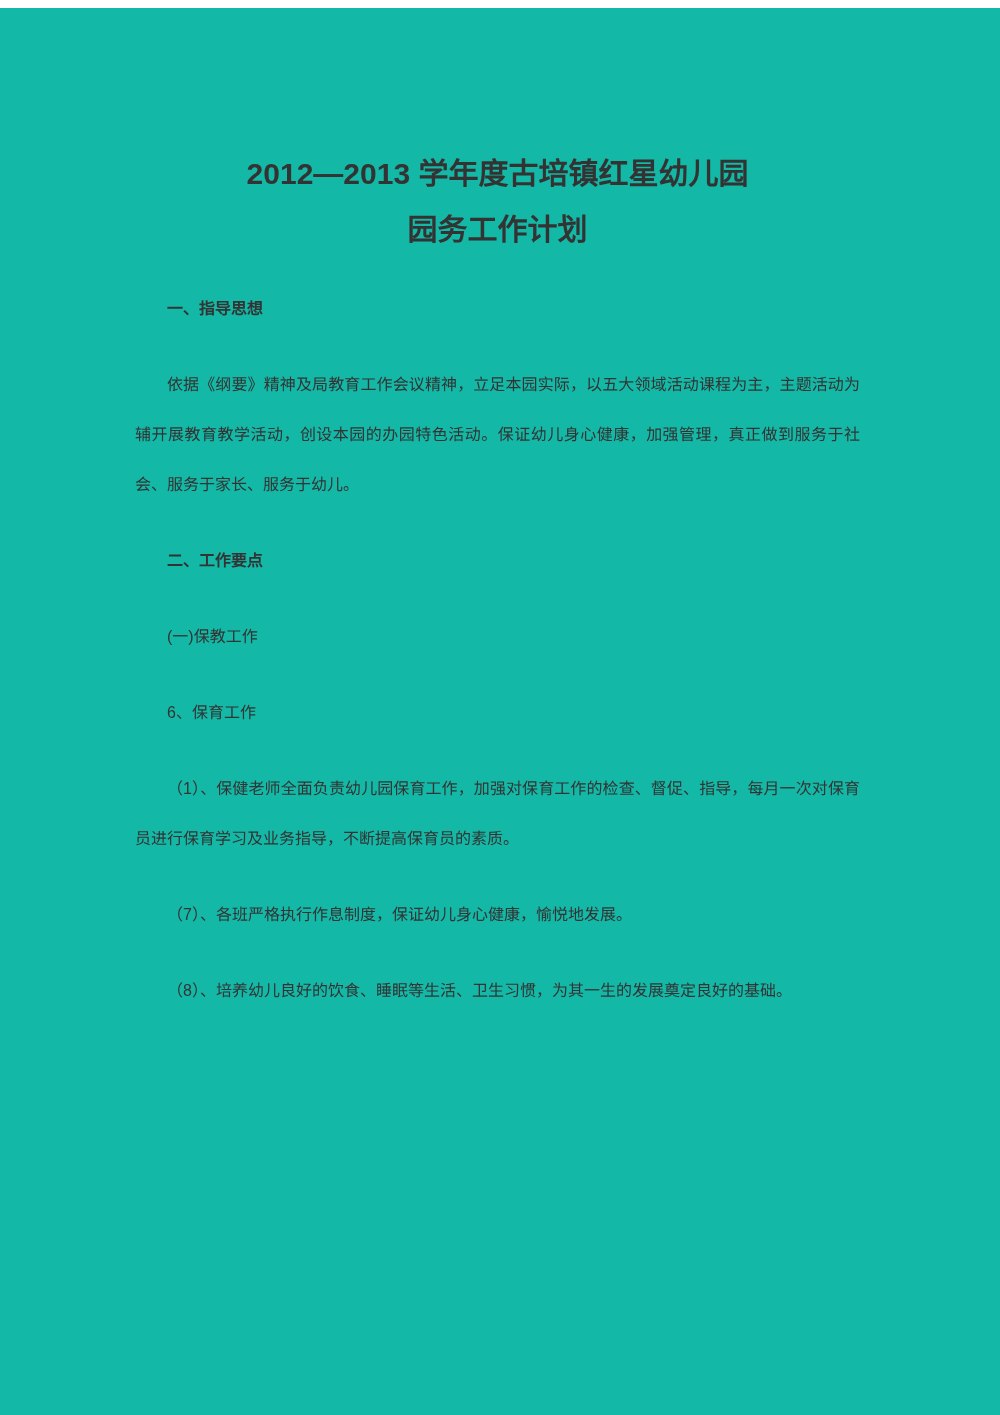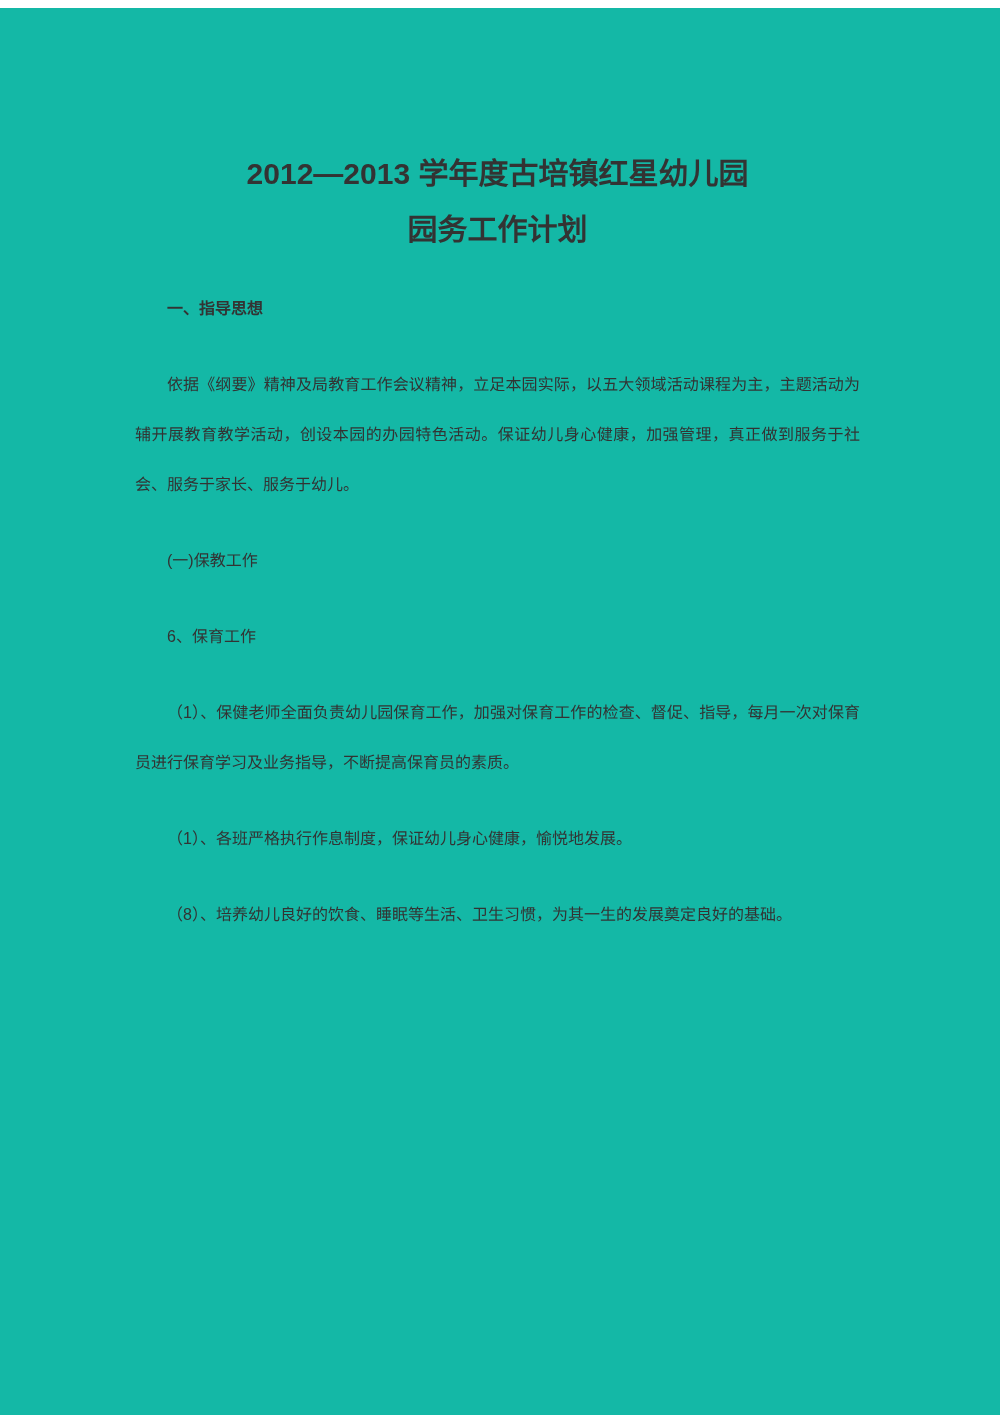--- a/index.html
+++ b/index.html
@@ -56,6 +56,7 @@
 
   <p class="block">依据《纲要》精神及局教育工作会议精神，立足本园实际，以五大领域活动课程为主，主题活动为辅开展教育教学活动，创设本园的办园特色活动。保证幼儿身心健康，加强管理，真正做到服务于社会、服务于家长、服务于幼儿。</p>
 
+  <p class="block bold">二、工作要点</p>
 
   <p class="block">(一)保教工作</p>
 

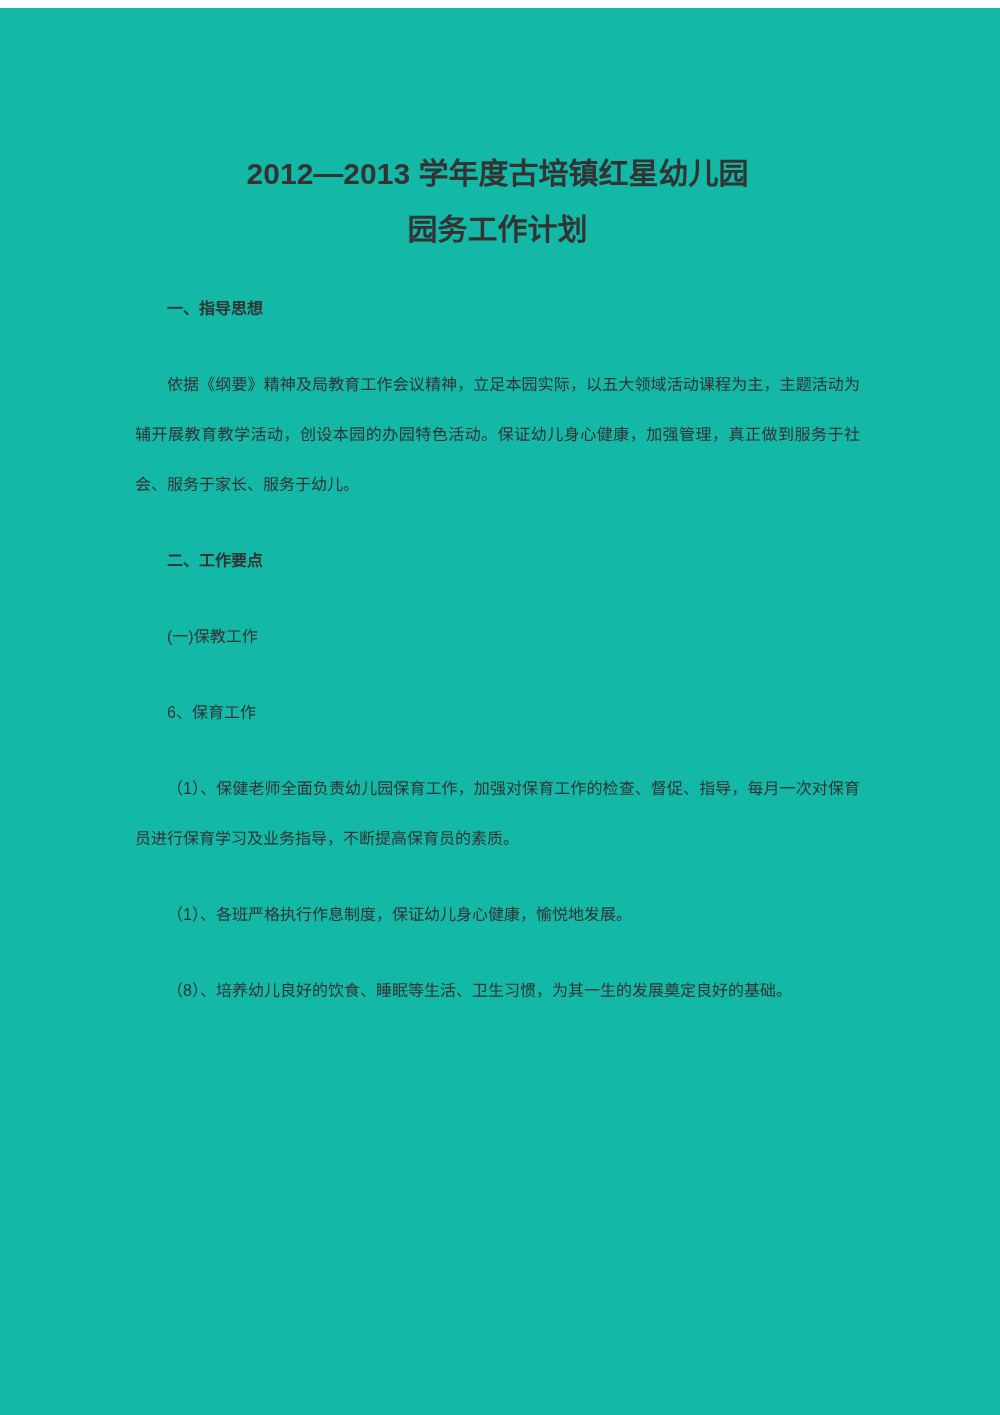--- a/index.html
+++ b/index.html
@@ -64,7 +64,7 @@
 
   <p class="block">（1）、保健老师全面负责幼儿园保育工作，加强对保育工作的检查、督促、指导，每月一次对保育员进行保育学习及业务指导，不断提高保育员的素质。</p>
 
-  <p class="block">（1）、各班严格执行作息制度，保证幼儿身心健康，愉悦地发展。</p>
+  <p class="block">（7）、各班严格执行作息制度，保证幼儿身心健康，愉悦地发展。</p>
 
   <p class="block">（8）、培养幼儿良好的饮食、睡眠等生活、卫生习惯，为其一生的发展奠定良好的基础。</p>
 

